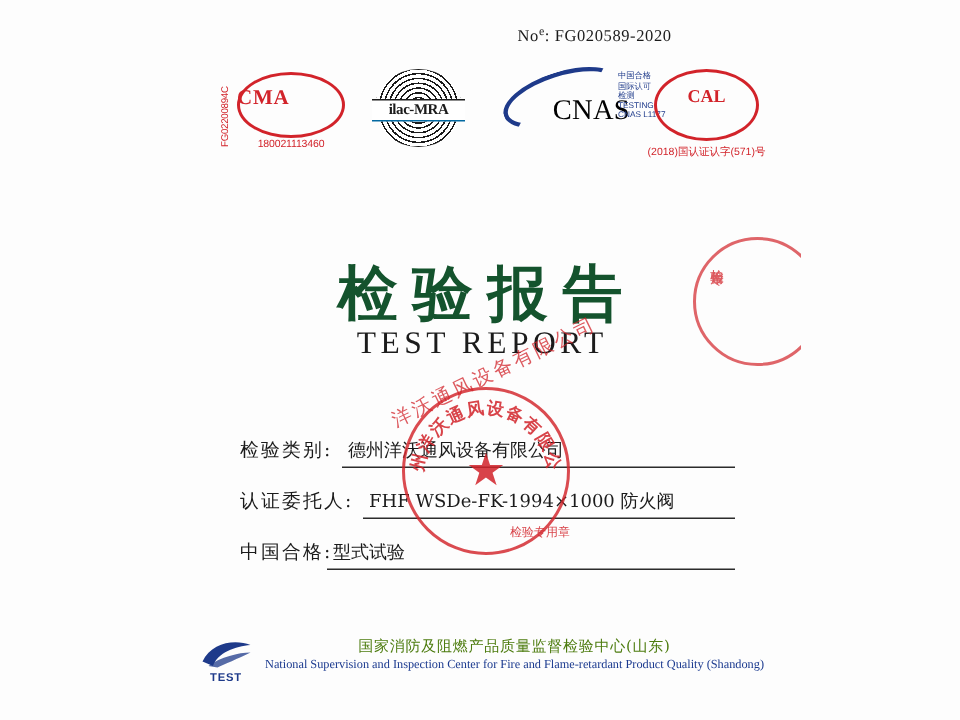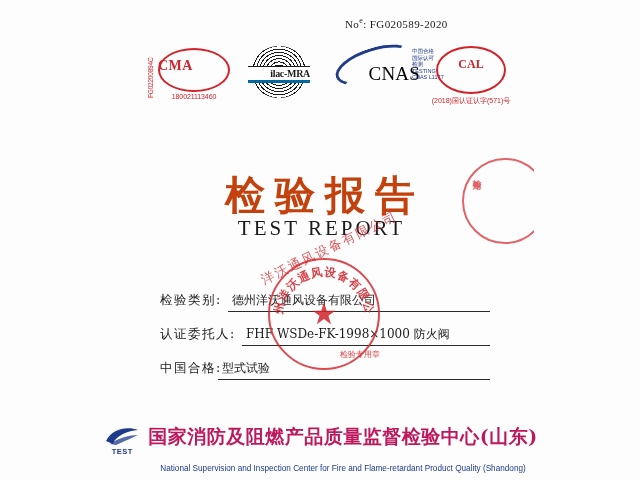--- a/index.html
+++ b/index.html
@@ -116,8 +116,8 @@
     width: 62px; height: 13px;
     background: #ffffff;
     border-top: 1px solid #1b1b1b;
-    border-bottom: 3px solid #0369a1;
-    text-align: right;
+    border-bottom: 1px solid #0369a1;
+    text-align: center;
     font-size: 10px;
     font-weight: bold;
     color: #1b1b1b;

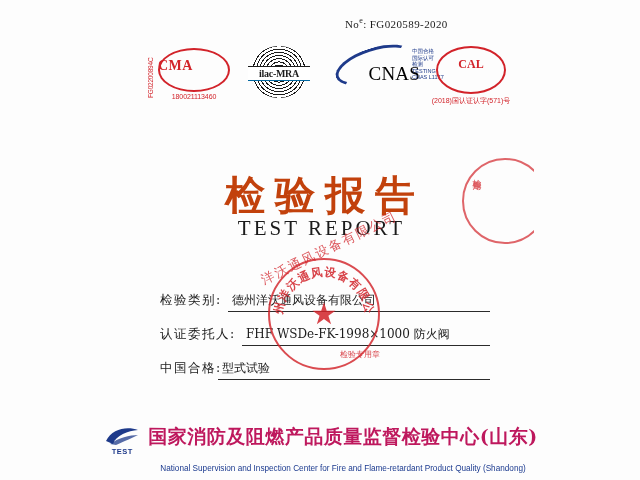--- a/index.html
+++ b/index.html
@@ -202,7 +202,7 @@
     font-size: 40px;
     font-weight: bold;
     letter-spacing: 10px;
-    color: #c2410c;
+    color: #14532d;
     font-family: "DejaVu Serif", serif;
     text-indent: 10px;
   }

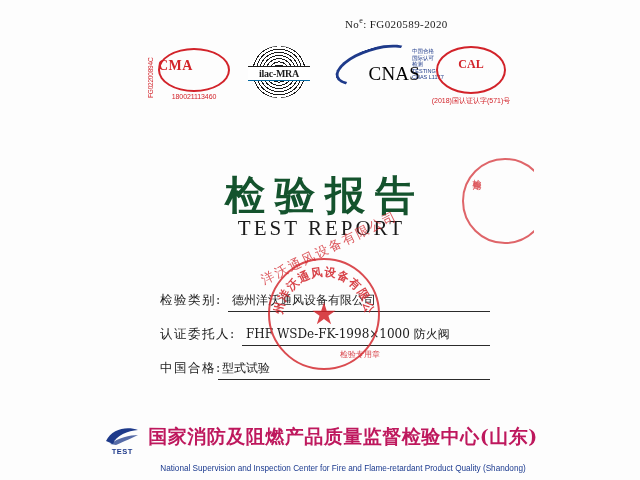--- a/index.html
+++ b/index.html
@@ -469,7 +469,7 @@
 
     <div class="field-row">
       <span class="field-label">认证委托人:</span>
-      <span class="field-value" style="left:86px">FHF WSDe-FK-1998×1000 防火阀</span>
+      <span class="field-value" style="left:86px">FHF WSDe-FK-1994×1000 防火阀</span>
       <span class="field-line" style="left:82px"></span>
     </div>
 

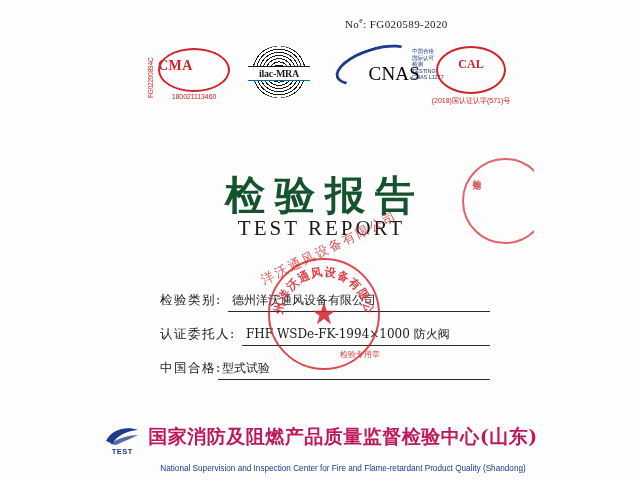--- a/index.html
+++ b/index.html
@@ -395,9 +395,9 @@
     letter-spacing: 0.5px;
   }
   .footer-cn {
-    font-size: 19px;
-    font-weight: bold;
-    color: #be185d;
+    font-size: 10px;
+    font-weight: normal;
+    color: #4d7c0f;
     font-family: "DejaVu Serif", serif;
     letter-spacing: 0.5px;
     white-space: nowrap;

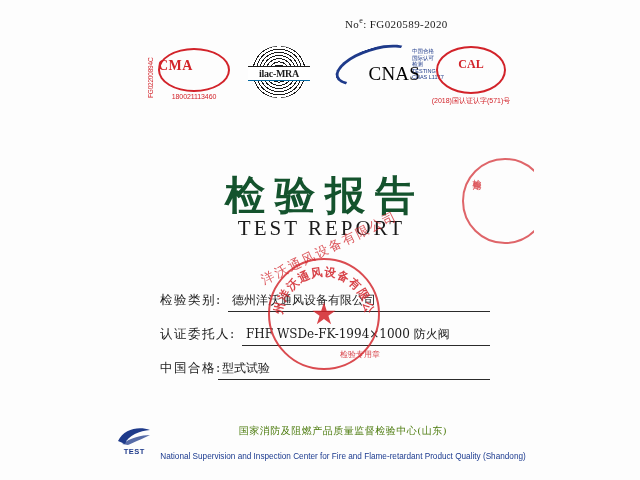--- a/index.html
+++ b/index.html
@@ -403,10 +403,10 @@
     white-space: nowrap;
   }
   .footer-en {
-    margin-top: 14px;
+    margin-top: 0;
     font-size: 8.2px;
     color: #1b3a8f;
-    font-family: Liberation Sans, sans-serif;
+    font-family: Liberation Serif, serif;
     white-space: nowrap;
   }
 </style>

